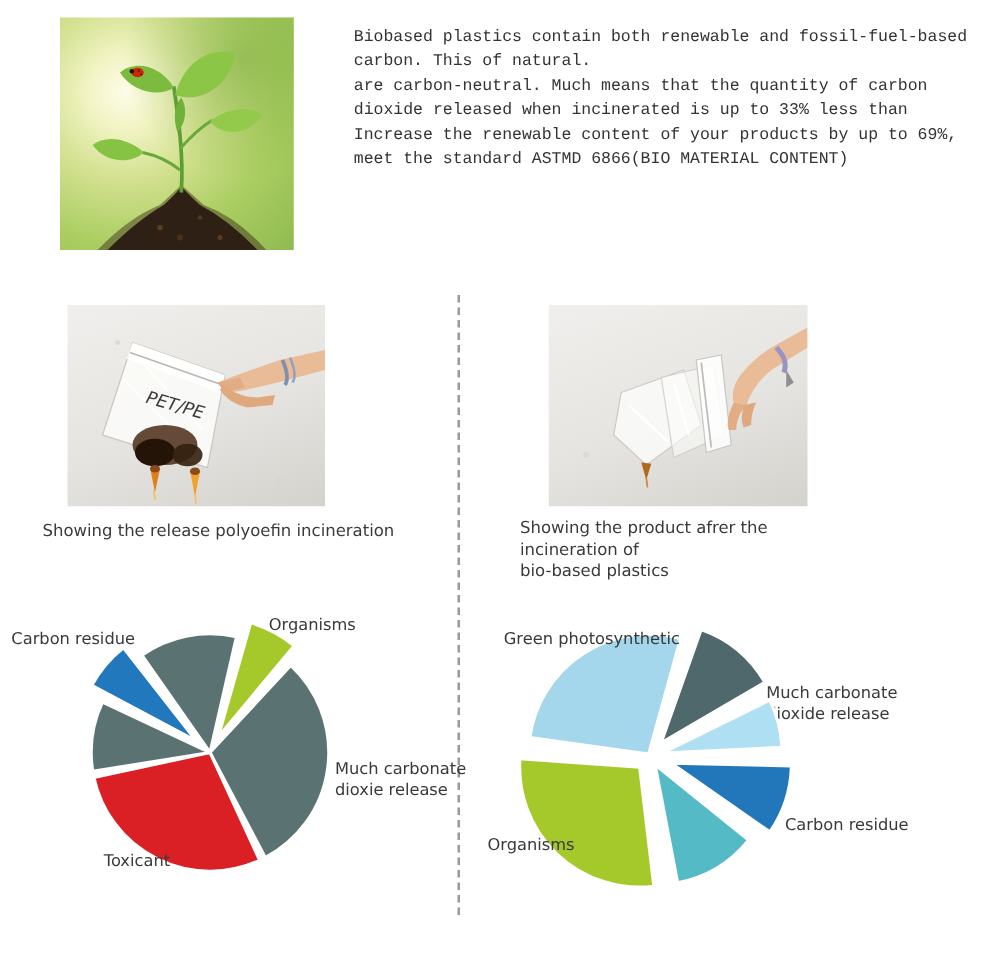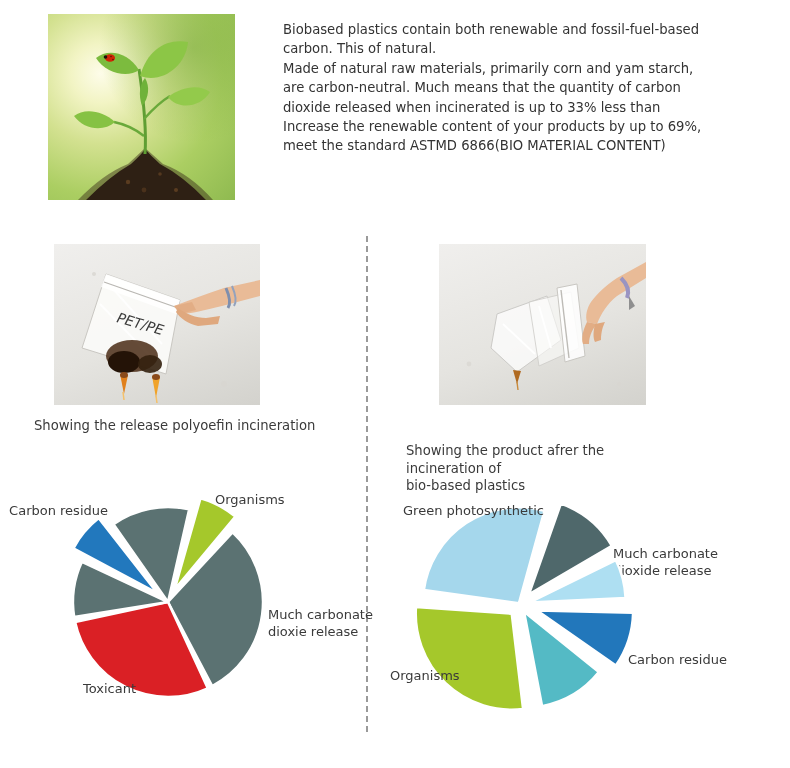--- a/index.html
+++ b/index.html
@@ -14,7 +14,7 @@
       radial-gradient(circle at 28% 32%, #fdfce9 0%, #f2f4c4 16%, #d3e190 38%, #abce62 66%, #8fba50 100%);}
   
   #intro{left:283px;top:20px;width:500px;font-size:13.2px;line-height:19.4px;
-         white-space:nowrap;color:#333;}
+         white-space:nowrap;color:#333;font-family:Liberation Mono, monospace;}
 
   
   .photo{background:linear-gradient(160deg,#f0efed 0%,#e5e4e0 55%,#d3d2cd 100%);}

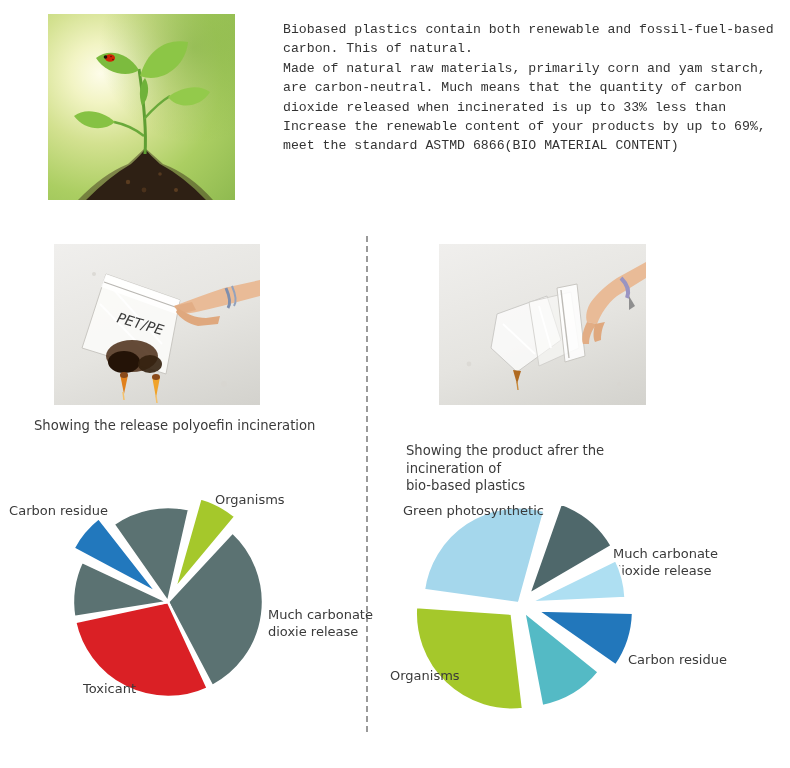--- a/index.html
+++ b/index.html
@@ -71,7 +71,6 @@
   <div id="intro" class="abs">
     <div>Biobased plastics contain both renewable and fossil-fuel-based</div>
     <div>carbon. This of natural.</div>
-    <div>Made of natural raw materials, primarily corn and yam starch,</div>
     <div>are carbon-neutral. Much means that the quantity of carbon</div>
     <div>dioxide released when incinerated is up to 33% less than</div>
     <div>Increase the renewable content of your products by up to 69%,</div>

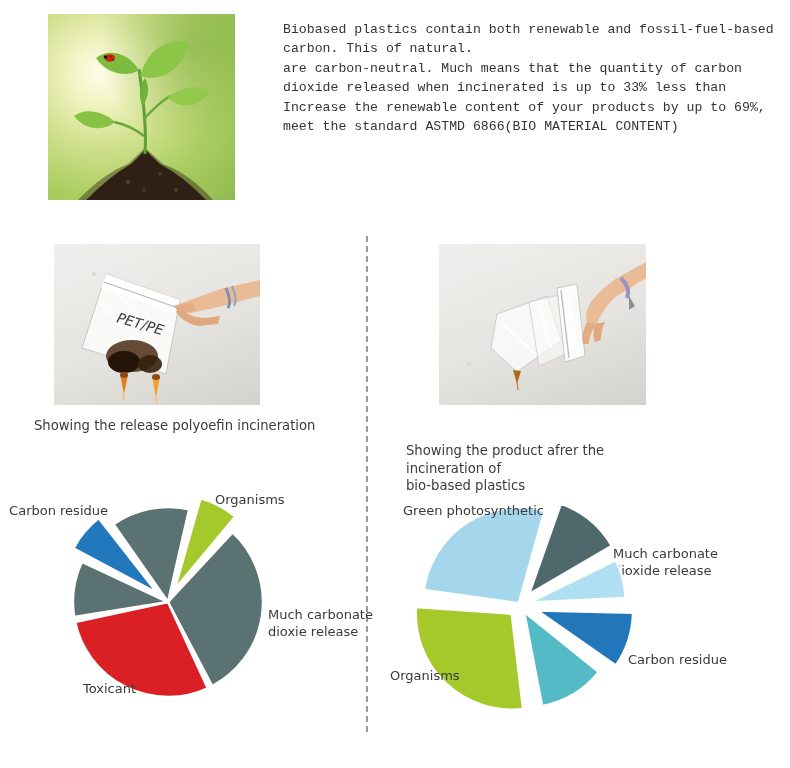--- a/index.html
+++ b/index.html
@@ -24,7 +24,7 @@
   
   .caption{font-size:13.2px;line-height:17.5px;color:#3a3a3a;}
   #caption-left{left:34px;top:417px;}
-  #caption-right{left:406px;top:414px;width:270px;margin-top:28px;}
+  #caption-right{left:416px;top:414px;width:270px;}
 
   
   #divider{left:366px;top:236px;height:496px;width:0;border-left:2px dashed #9a9a9a;}

